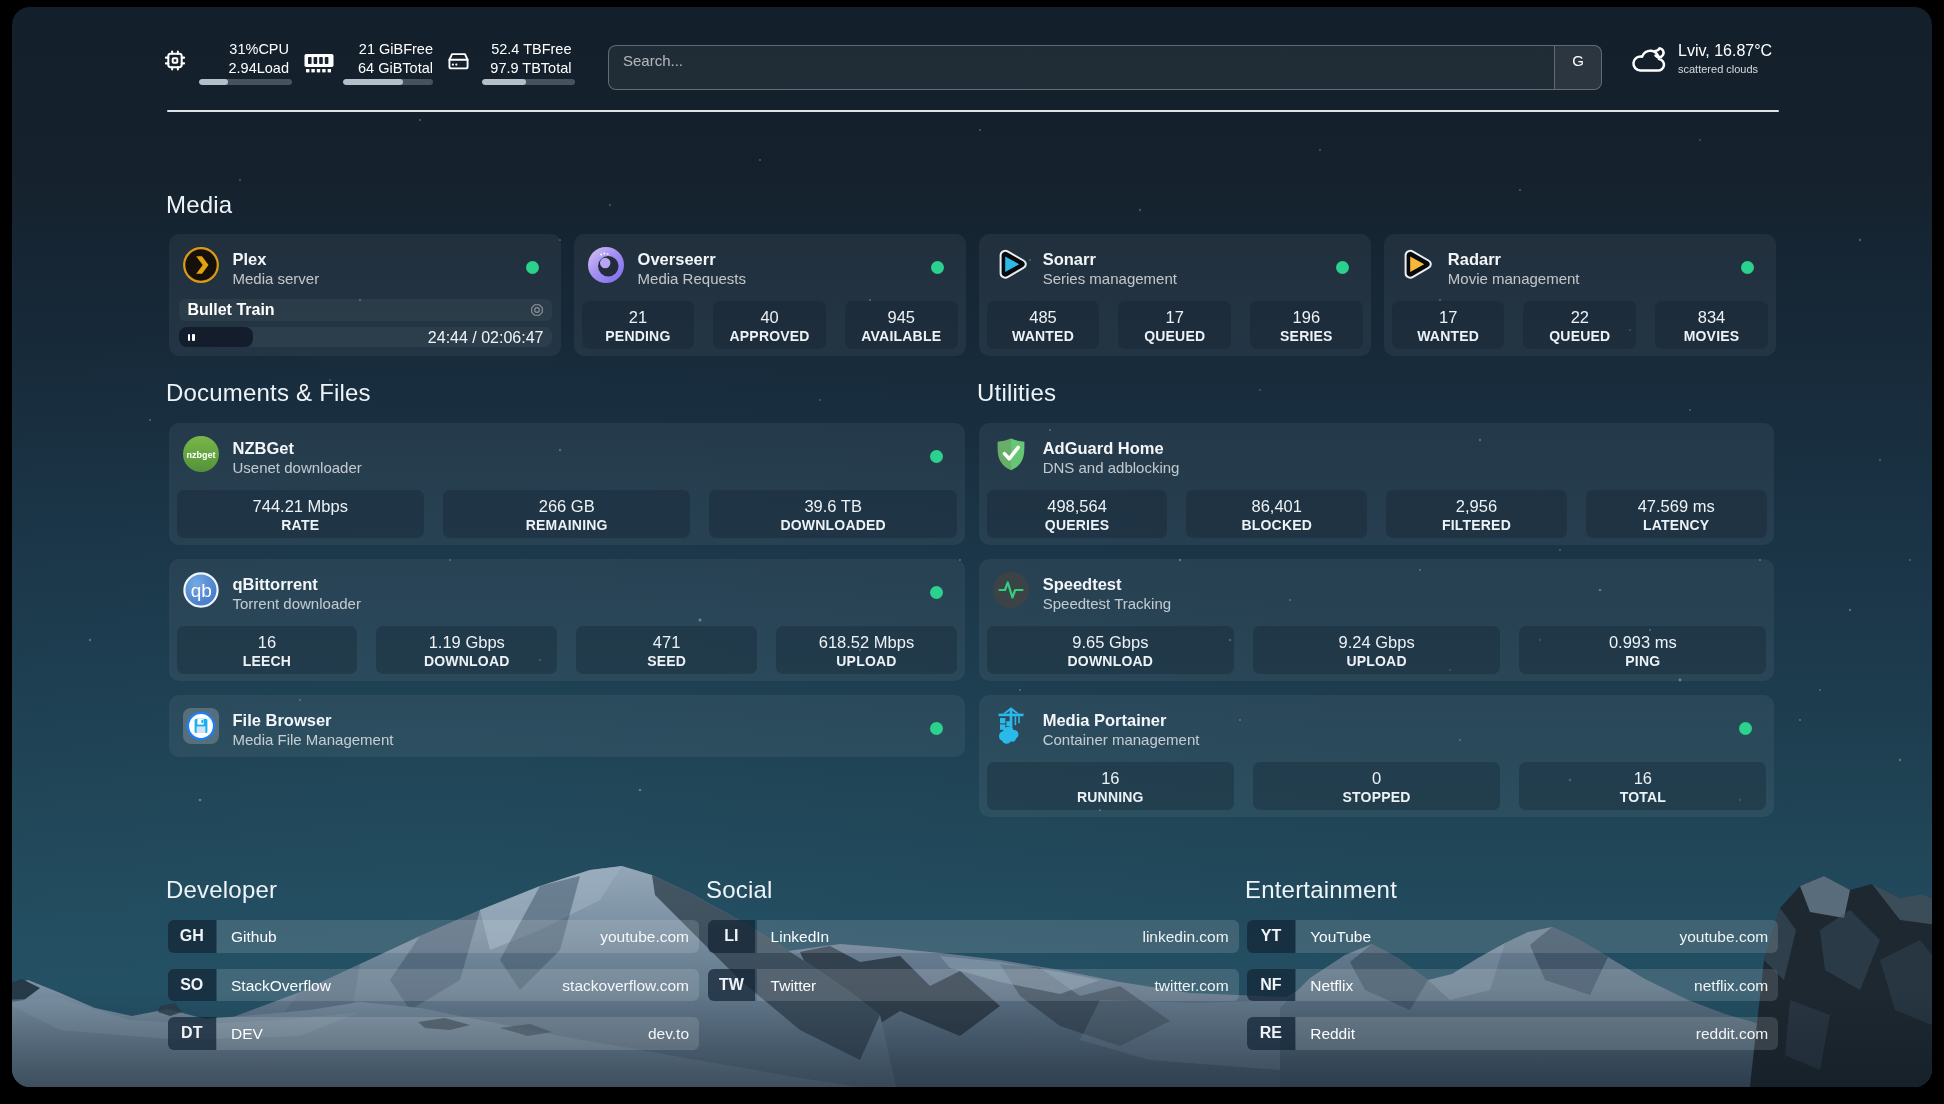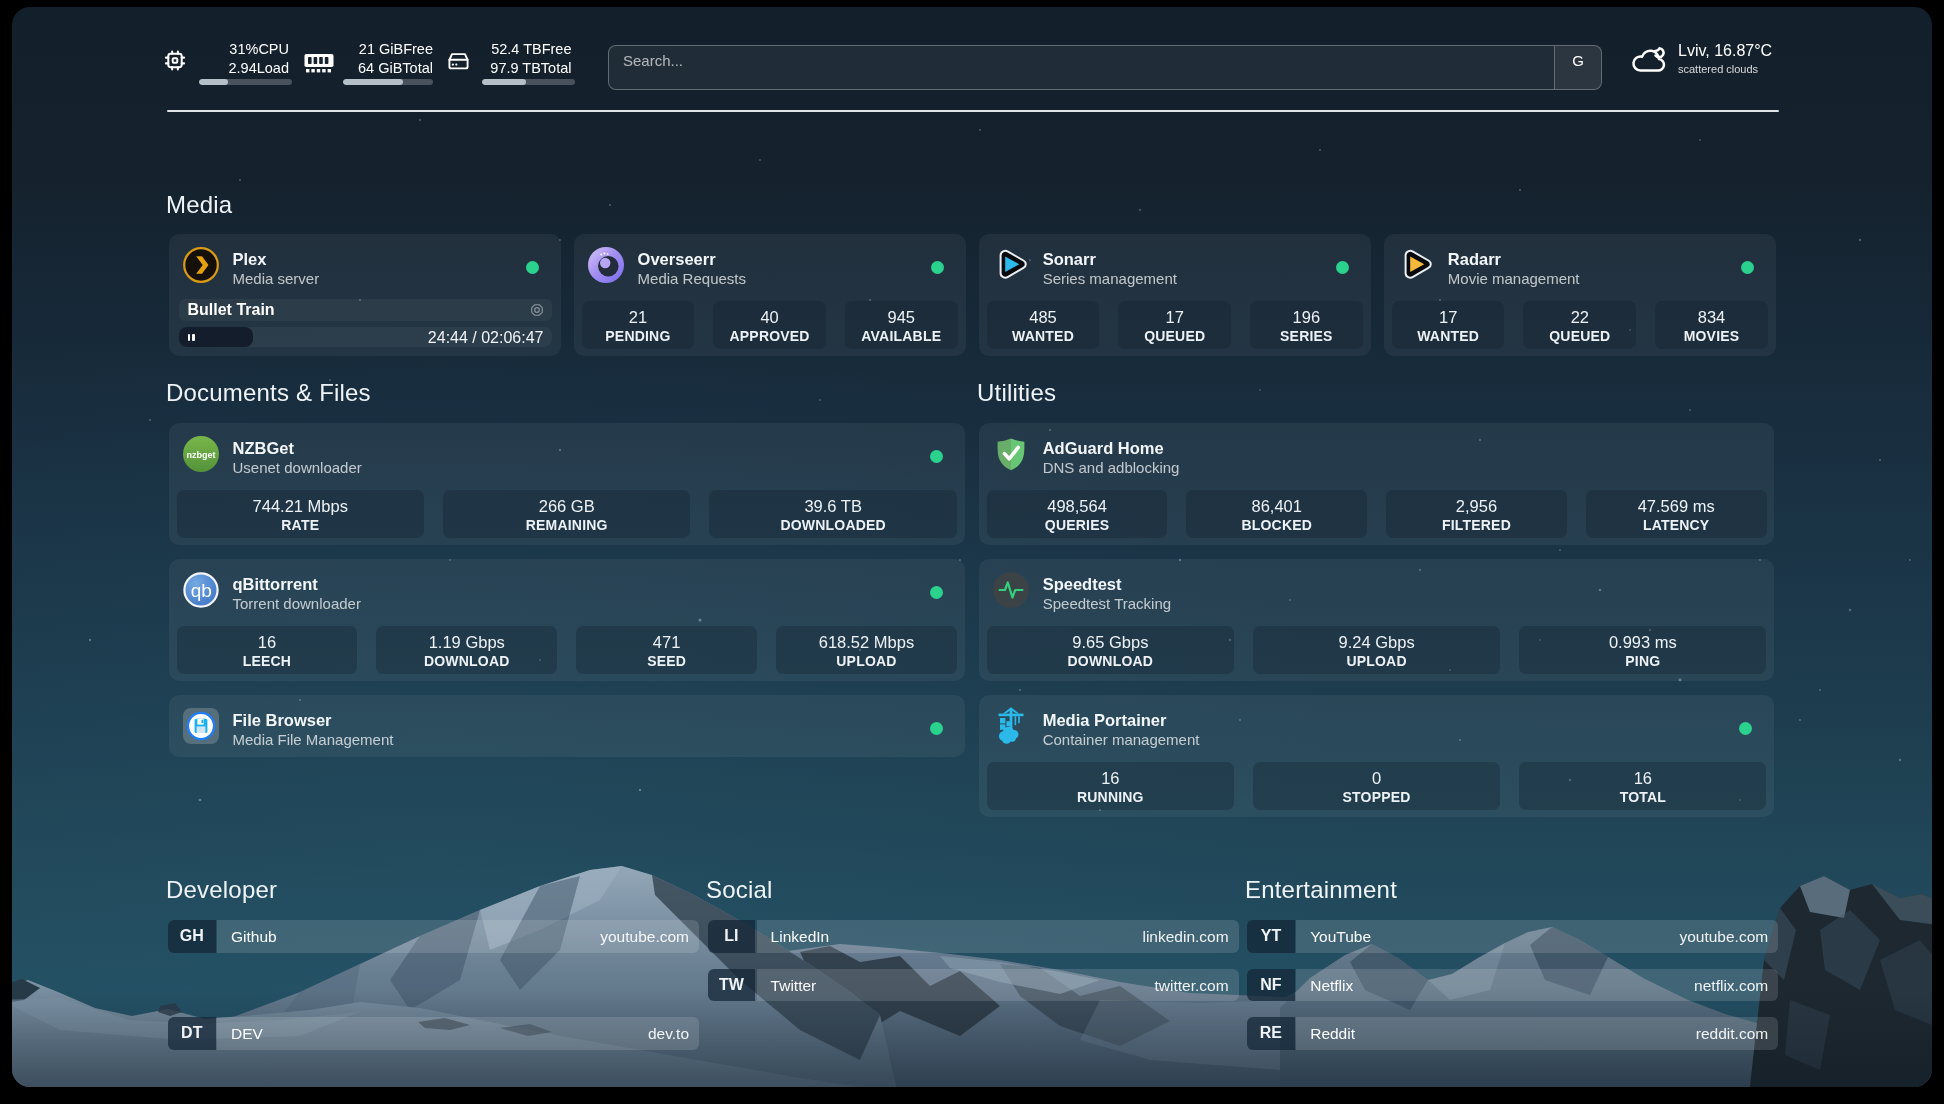--- a/index.html
+++ b/index.html
@@ -548,6 +548,13 @@
           <span class="bmurl">youtube.com</span>
         </span>
   </div>
+  <div class="bmrow" style="left:168px;top:968.6px;width:531px;">
+    <span class="bmabbr">SO</span>
+        <span class="bmbody">
+          <span class="bmname">StackOverflow</span>
+          <span class="bmurl">stackoverflow.com</span>
+        </span>
+  </div>
   <div class="bmrow" style="left:168px;top:1017.2px;width:531px;">
     <span class="bmabbr">DT</span>
         <span class="bmbody">

